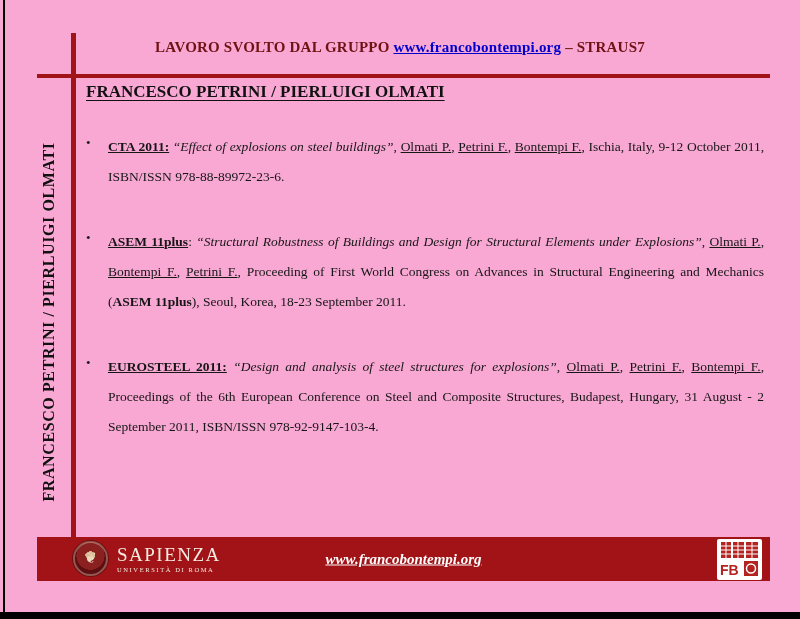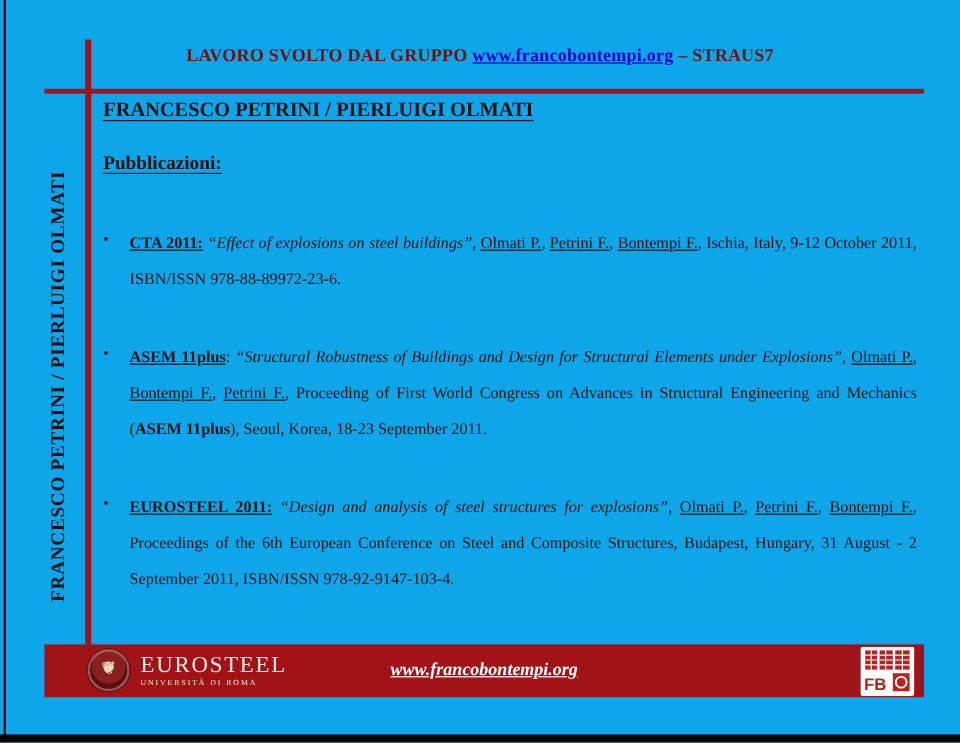--- a/index.html
+++ b/index.html
@@ -3,7 +3,7 @@
 <meta charset="utf-8">
 <style>
   html,body{margin:0;padding:0;background:#fff;}
-  .slide{position:relative;width:800px;height:619px;background:#0ea5e9;
+  .slide{position:relative;width:800px;height:619px;background:#f9a8d4;
          font-family:"Liberation Serif",serif;overflow:hidden;}
 
   

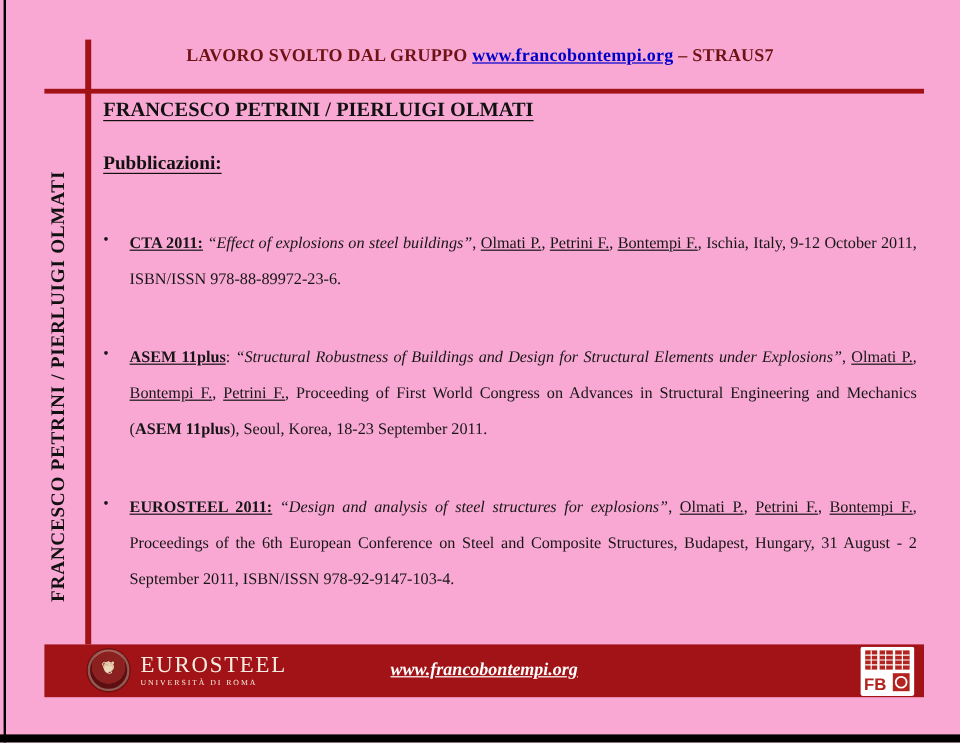--- a/index.html
+++ b/index.html
@@ -72,7 +72,6 @@
 
   <div class="main">
     <p class="title-wrap"><span class="title">FRANCESCO PETRINI / PIERLUIGI OLMATI</span></p>
-    <p class="section-wrap"><span class="section">Pubblicazioni:</span></p>
 
     <ul class="pubs">
       <li class="pub">

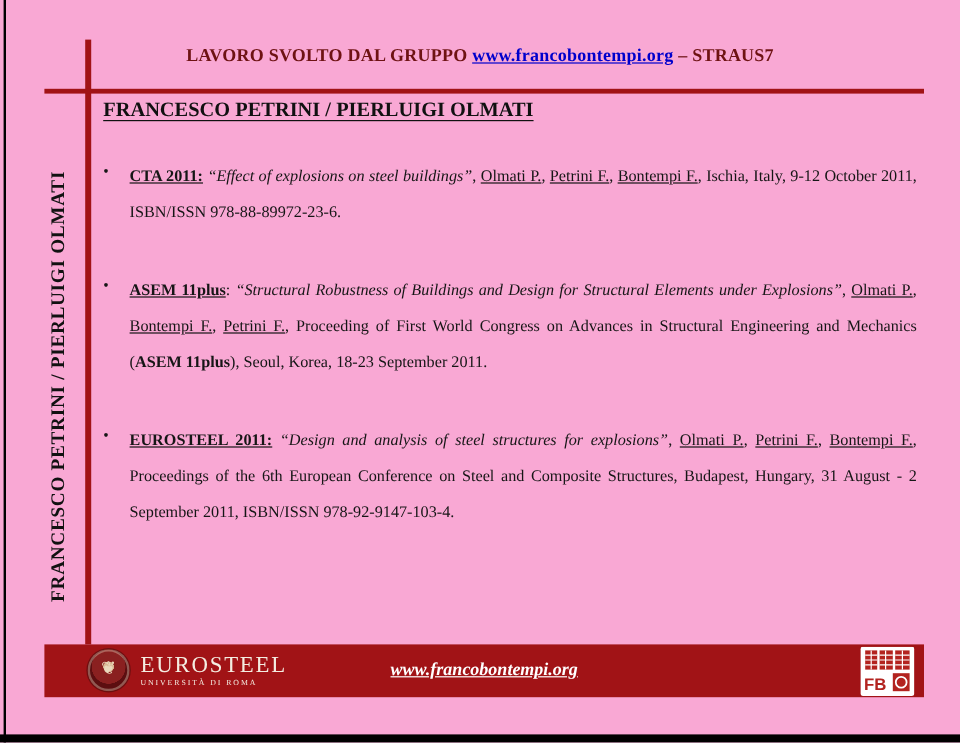--- a/index.html
+++ b/index.html
@@ -97,7 +97,7 @@
           <span>❦</span>
         </div>
       <div class="saptext">
-        <div class="sapname">EUROSTEEL</div>
+        <div class="sapname">SAPIENZA</div>
         <div class="sapsub">UNIVERSITÀ DI ROMA</div>
       </div>
     </div>

